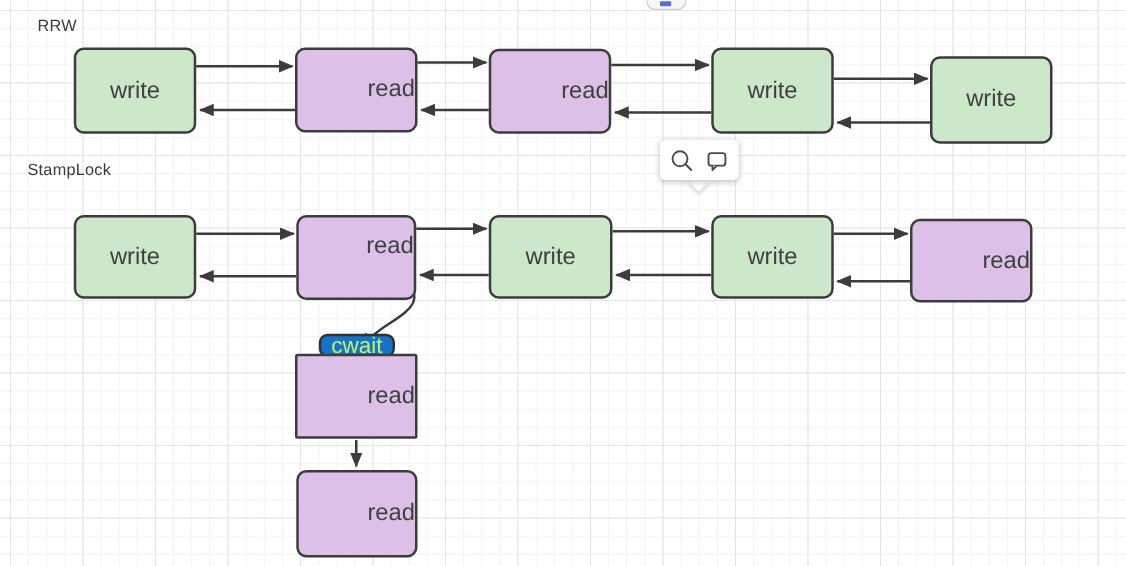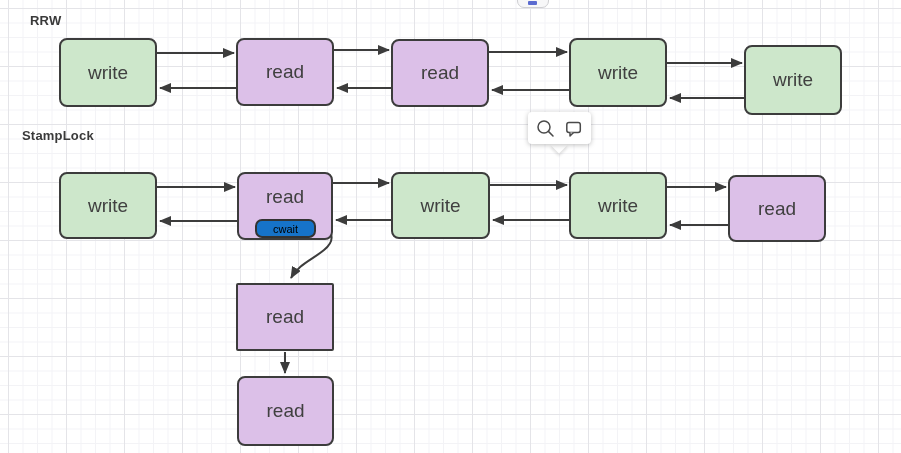--- a/index.html
+++ b/index.html
@@ -15,7 +15,7 @@
     background-position:8px 8px;
   }
   .section-label{
-    position:absolute;font-size:13px;font-weight:bold;color:#3a3a3a;letter-spacing:.2px;
+    position:absolute;font-size:13px;font-weight:normal;color:#3a3a3a;letter-spacing:.2px;
   }
   .node{
     position:absolute;box-sizing:border-box;border:2px solid #3c3c3c;border-radius:8px;

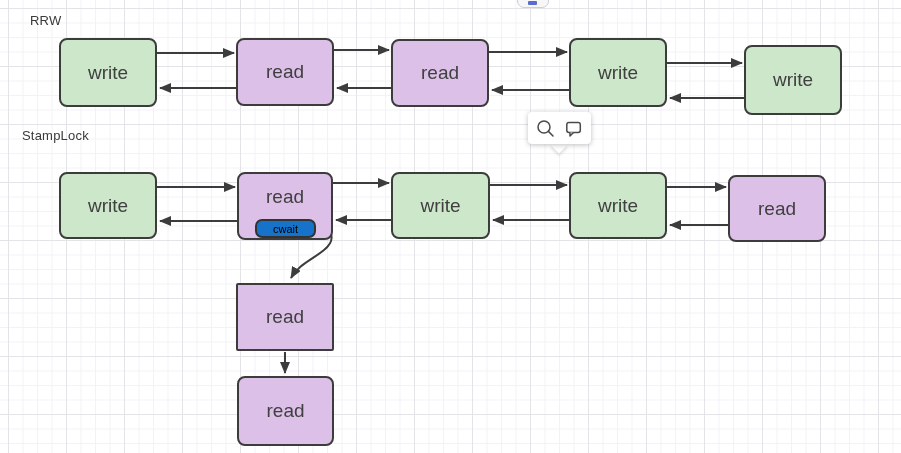--- a/index.html
+++ b/index.html
@@ -23,7 +23,7 @@
     font-size:19px;color:#404040;
   }
   .node.green{background:#cde7cb;}
-  .node.purple{background:#dcc0e8;}
+  .node.purple{background:#dcc0e8;justify-content:flex-end;}
   .node.sharp{border-radius:2px;}
   .cwait{
     position:absolute;box-sizing:border-box;background:#1673c9;border:2px solid #333;

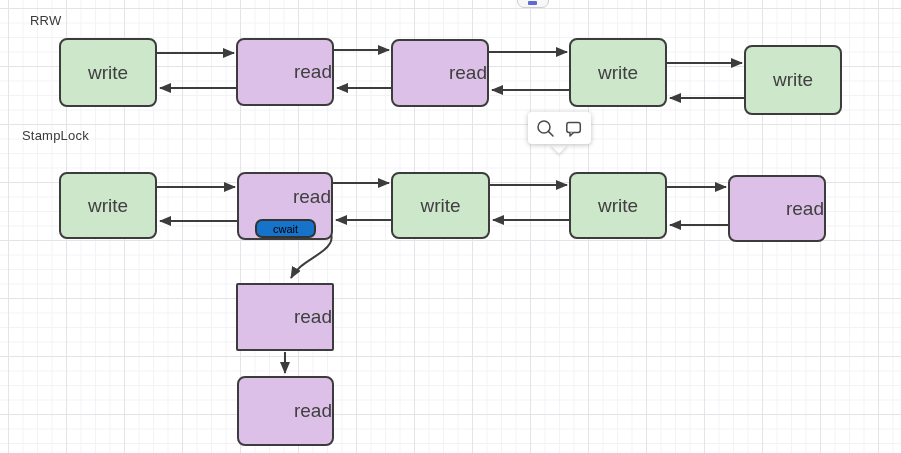--- a/index.html
+++ b/index.html
@@ -27,8 +27,8 @@
   .node.sharp{border-radius:2px;}
   .cwait{
     position:absolute;box-sizing:border-box;background:#1673c9;border:2px solid #333;
-    border-radius:7px;color:#000000;font-size:11px;
-    display:flex;align-items:center;justify-content:center;
+    border-radius:7px;color:#bef264;font-size:18px;
+    display:flex;align-items:center;justify-content:center;margin-top:48px;
   }
   .edges{position:absolute;left:0;top:0;pointer-events:none;}
   .edges line,.edges path.connector{stroke:#3c3c3c;stroke-width:2;fill:none;}

